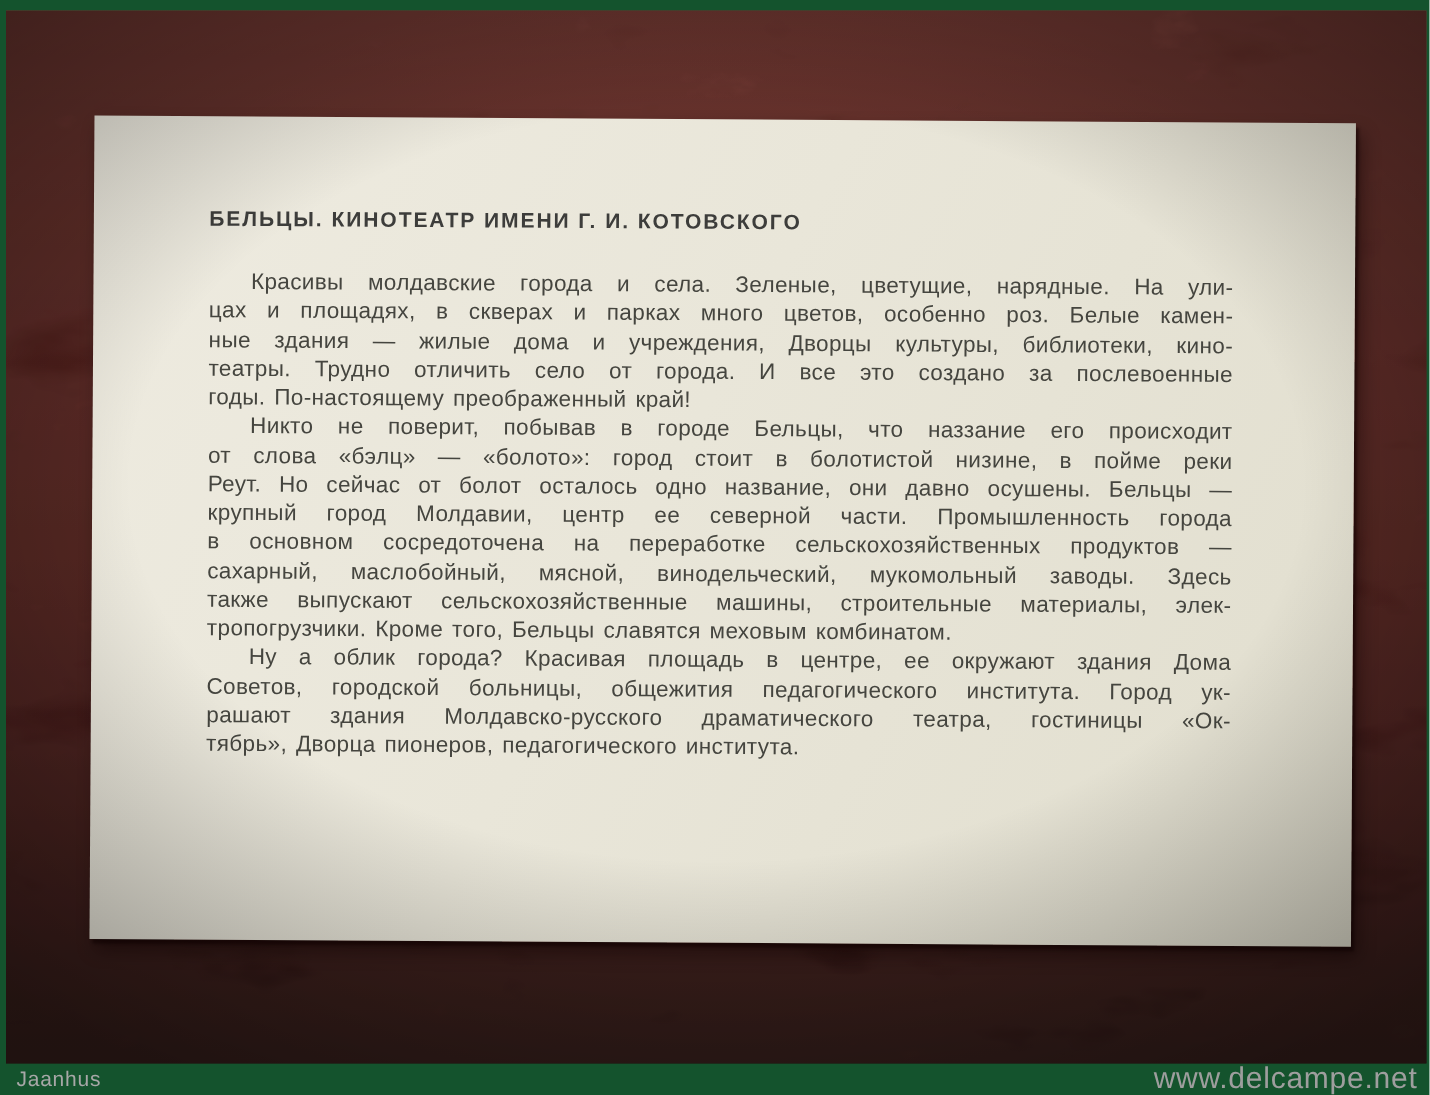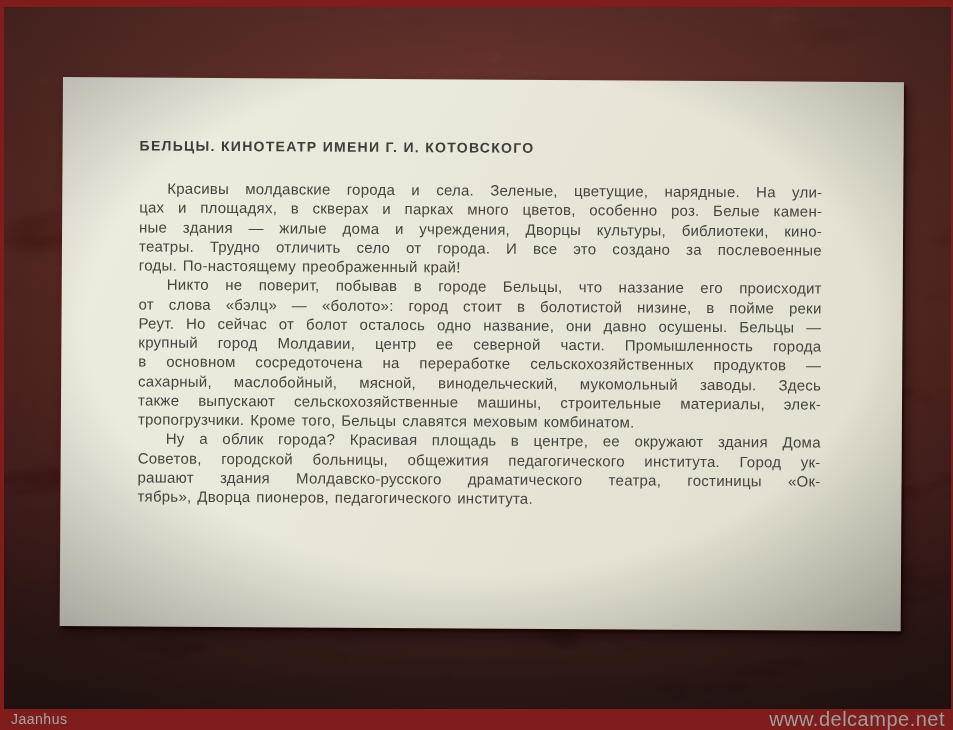--- a/index.html
+++ b/index.html
@@ -14,7 +14,7 @@
   
   .photo-frame {
     position: absolute; inset: 0;
-    background: #7f1d1d;
+    background: #14532d;
   }
 
   

